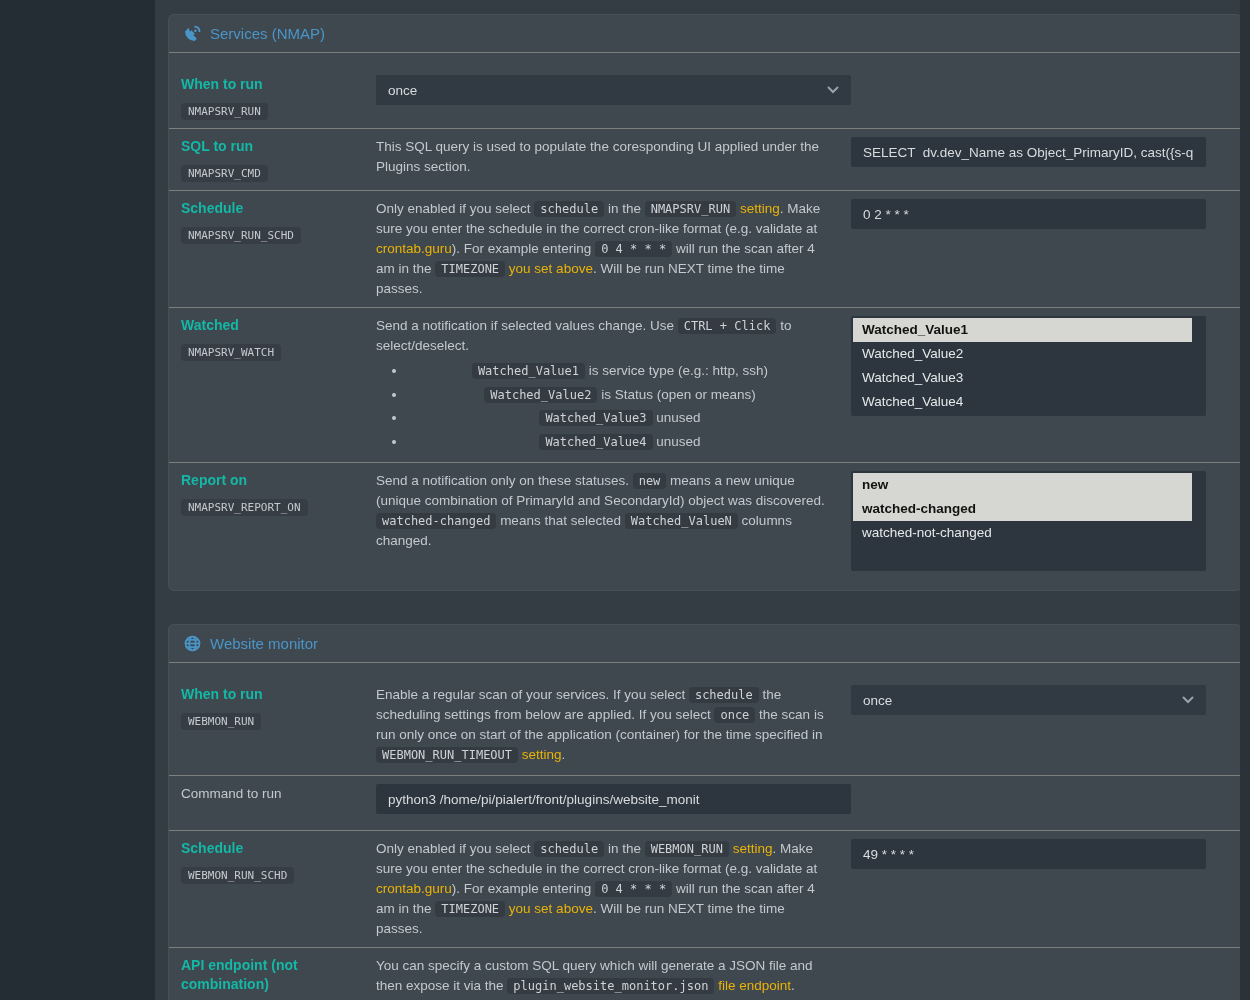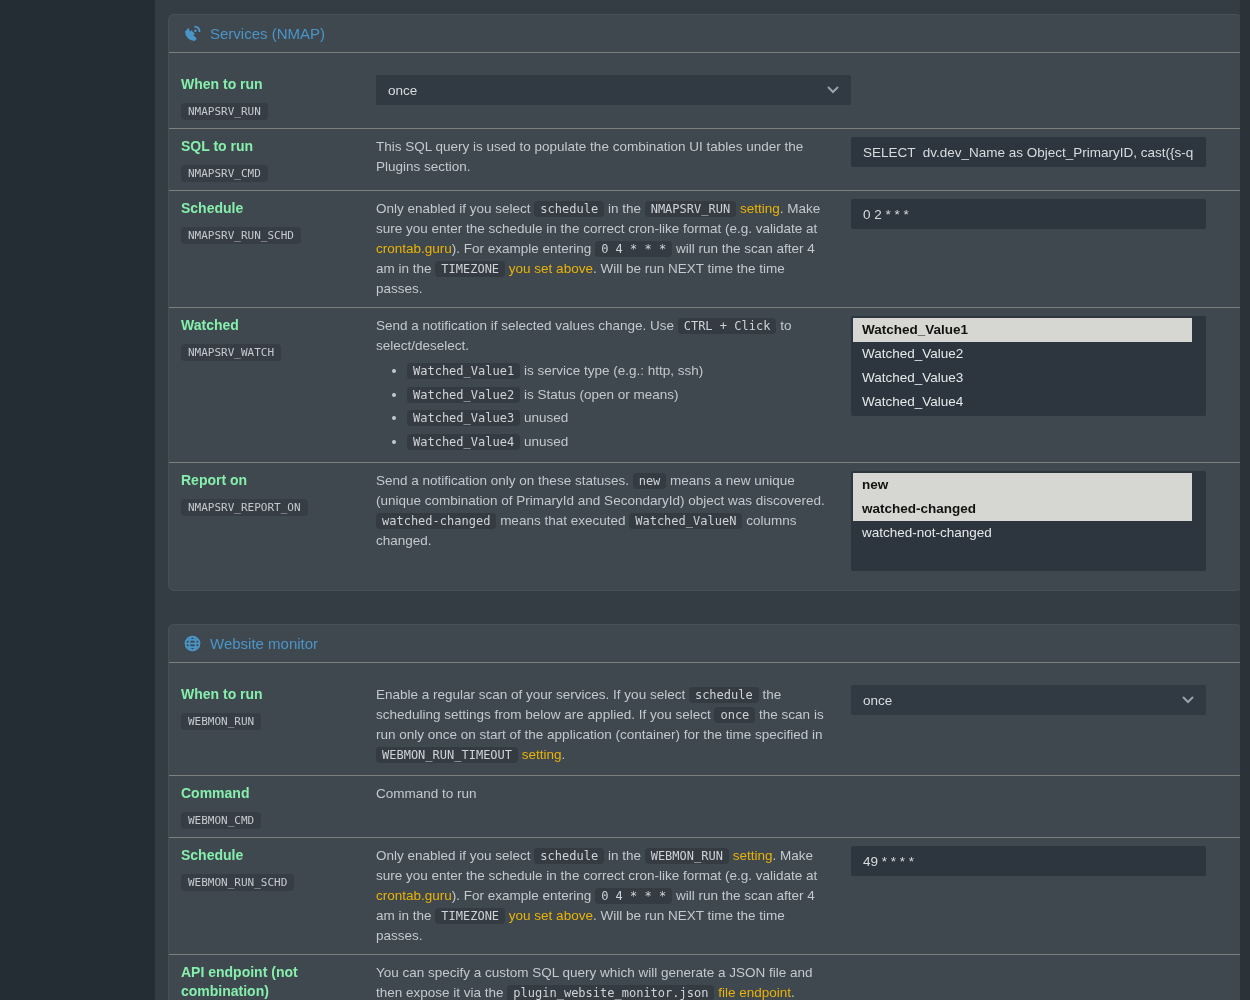--- a/index.html
+++ b/index.html
@@ -41,7 +41,7 @@
   .row-1-3{min-height:74px}
 
   .cell-label { padding-right:14px; }
-  .setting-name { font-weight:700; font-size:14px; color:#86efac; line-height:19px; }
+  .setting-name { font-weight:700; font-size:14px; color:#14b8a6; line-height:19px; }
   .key-chip {
     display:inline-block; margin-top:9px; background:#363d44; color:#c4cad0;
     font-family:"DejaVu Sans Mono",monospace; font-size:11px;

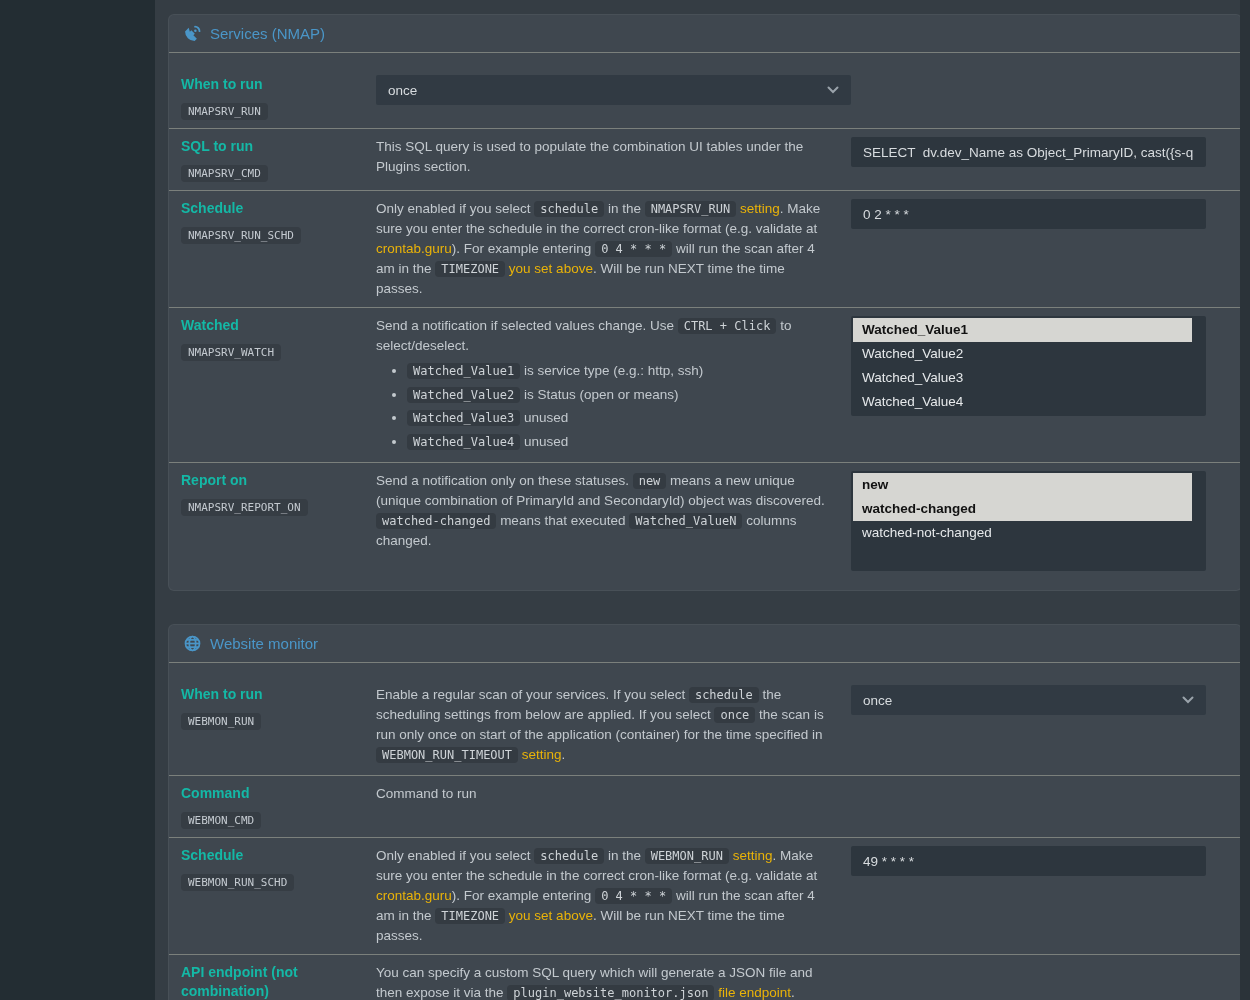--- a/index.html
+++ b/index.html
@@ -107,7 +107,7 @@
         </div>
         <div class="row row-0-1">
           <div class="cell-label"><div class="setting-name">SQL to run</div><span class="key-chip">NMAPSRV_CMD</span></div>
-          <div class="cell-desc"><span>This SQL query is used to populate the combination UI tables under the Plugins section.</span></div>
+          <div class="cell-desc"><span>This SQL query is used to populate the coresponding UI applied under the Plugins section.</span></div>
           <div class="cell-control"><input class="ctl-input" type="text" value="SELECT  dv.dev_Name as Object_PrimaryID, cast({s-quo" style=""></div>
         </div>
         <div class="row row-0-2">

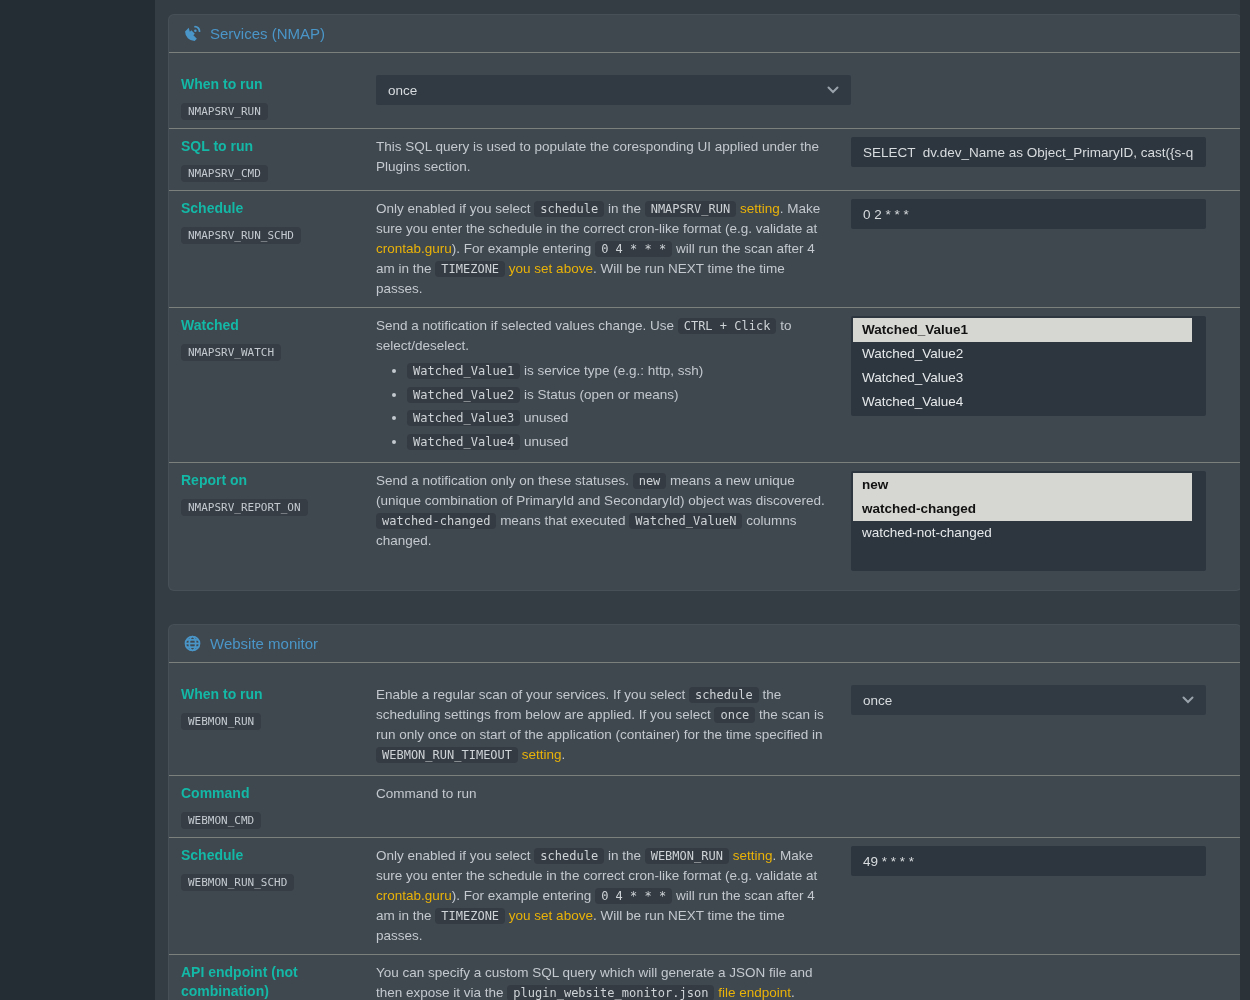--- a/index.html
+++ b/index.html
@@ -55,7 +55,7 @@
   }
   .inline-link { color:#eab308; text-decoration:none; cursor:pointer; }
   .bullet-list { margin:4px 0 0; padding-left:31px; list-style:disc; }
-  .bullet-list li { line-height:21.5px; margin:1px 0; }
+  .bullet-list li { line-height:21.5px; margin:1px 0;text-align:center; }
 
   .cell-control { position:relative; }
   .ctl-select {

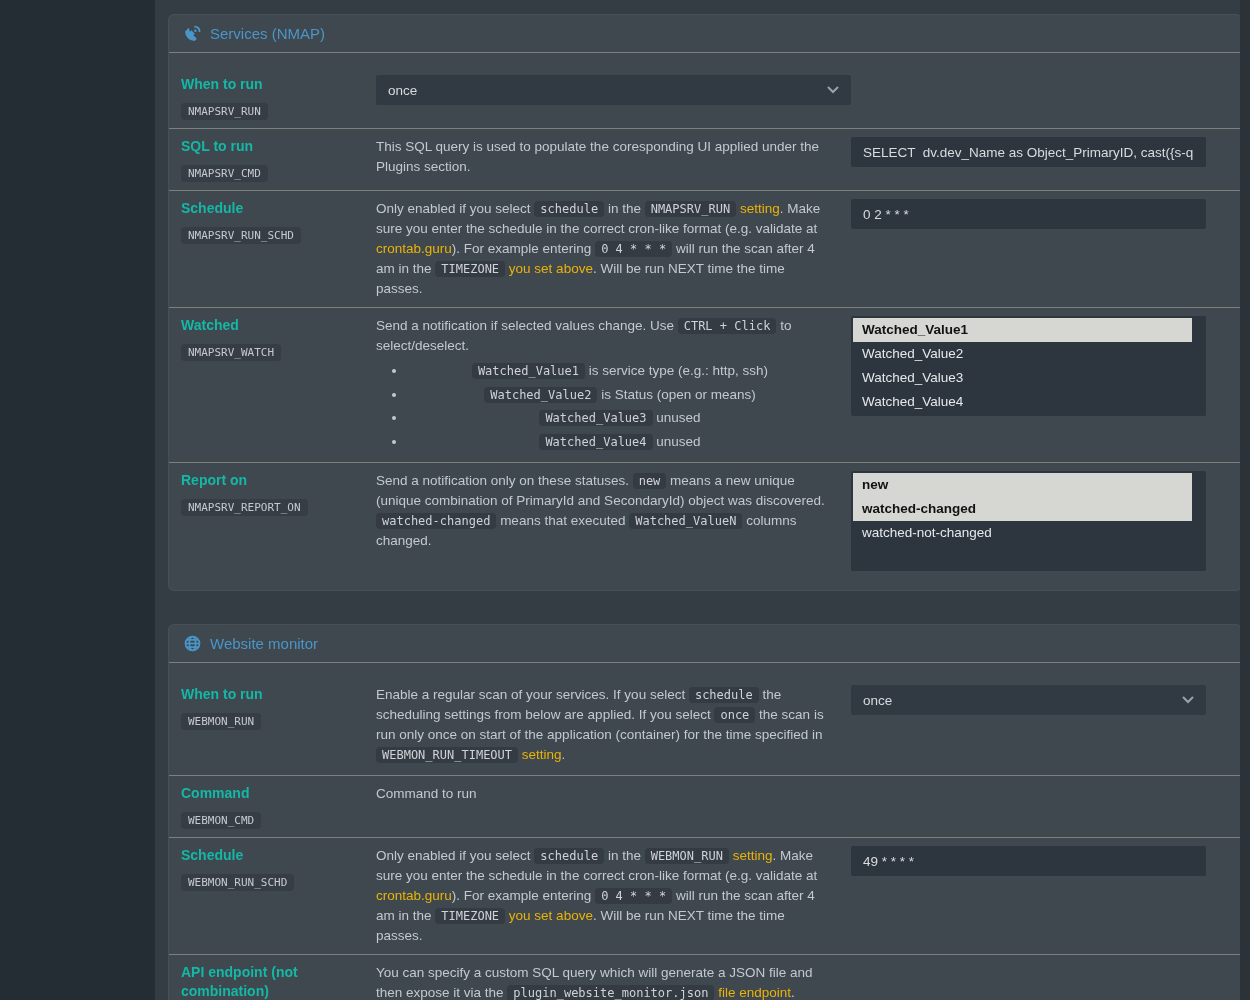--- a/index.html
+++ b/index.html
@@ -134,7 +134,7 @@
         </div>
         <div class="row row-0-4">
           <div class="cell-label"><div class="setting-name">Report on</div><span class="key-chip">NMAPSRV_REPORT_ON</span></div>
-          <div class="cell-desc"><span>Send a notification only on these statuses. </span><code class="inline-code">new</code><span> means a new unique (unique combination of PrimaryId and SecondaryId) object was discovered. </span><code class="inline-code">watched-changed</code><span> means that executed </span><code class="inline-code">Watched_ValueN</code><span> columns changed.</span></div>
+          <div class="cell-desc"><span>Send a notification only on these statuses. </span><code class="inline-code">new</code><span> means a new unique (unique combination of PrimaryId and SecondaryId) object was discovered. </span><code class="inline-code">watched-changed</code><span> means that selected </span><code class="inline-code">Watched_ValueN</code><span> columns changed.</span></div>
           <div class="cell-control">
             <div class="ctl-multiselect">
               <div class="ms-option sel">new</div>

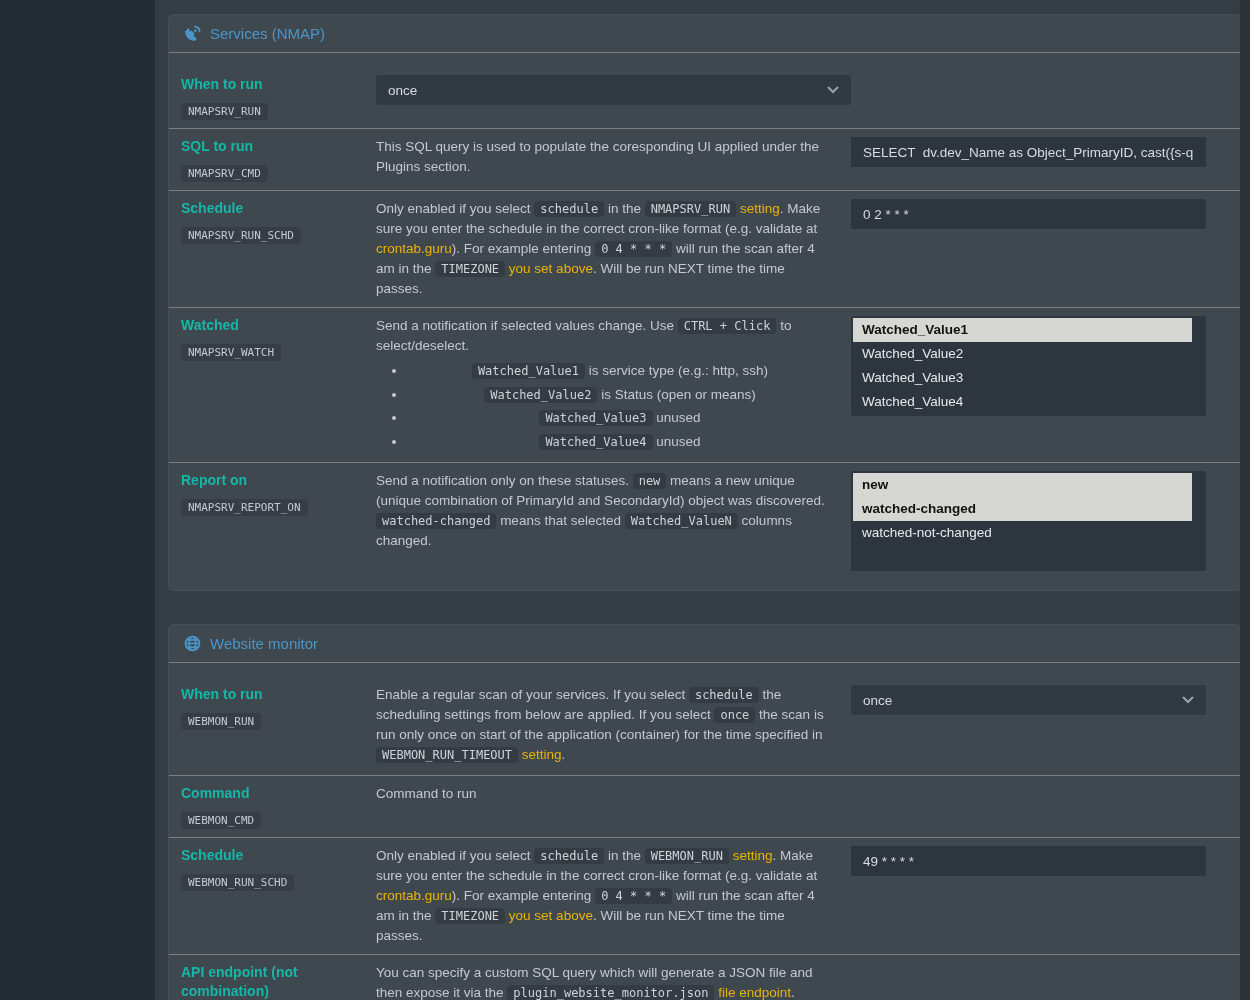--- a/index.html
+++ b/index.html
@@ -173,7 +173,6 @@
           </div>
         </div>
         <div class="row row-1-1">
-          <div class="cell-label"><div class="setting-name">Command</div><span class="key-chip">WEBMON_CMD</span></div>
           <div class="cell-desc"><span>Command to run</span></div>
         </div>
         <div class="row row-1-2">

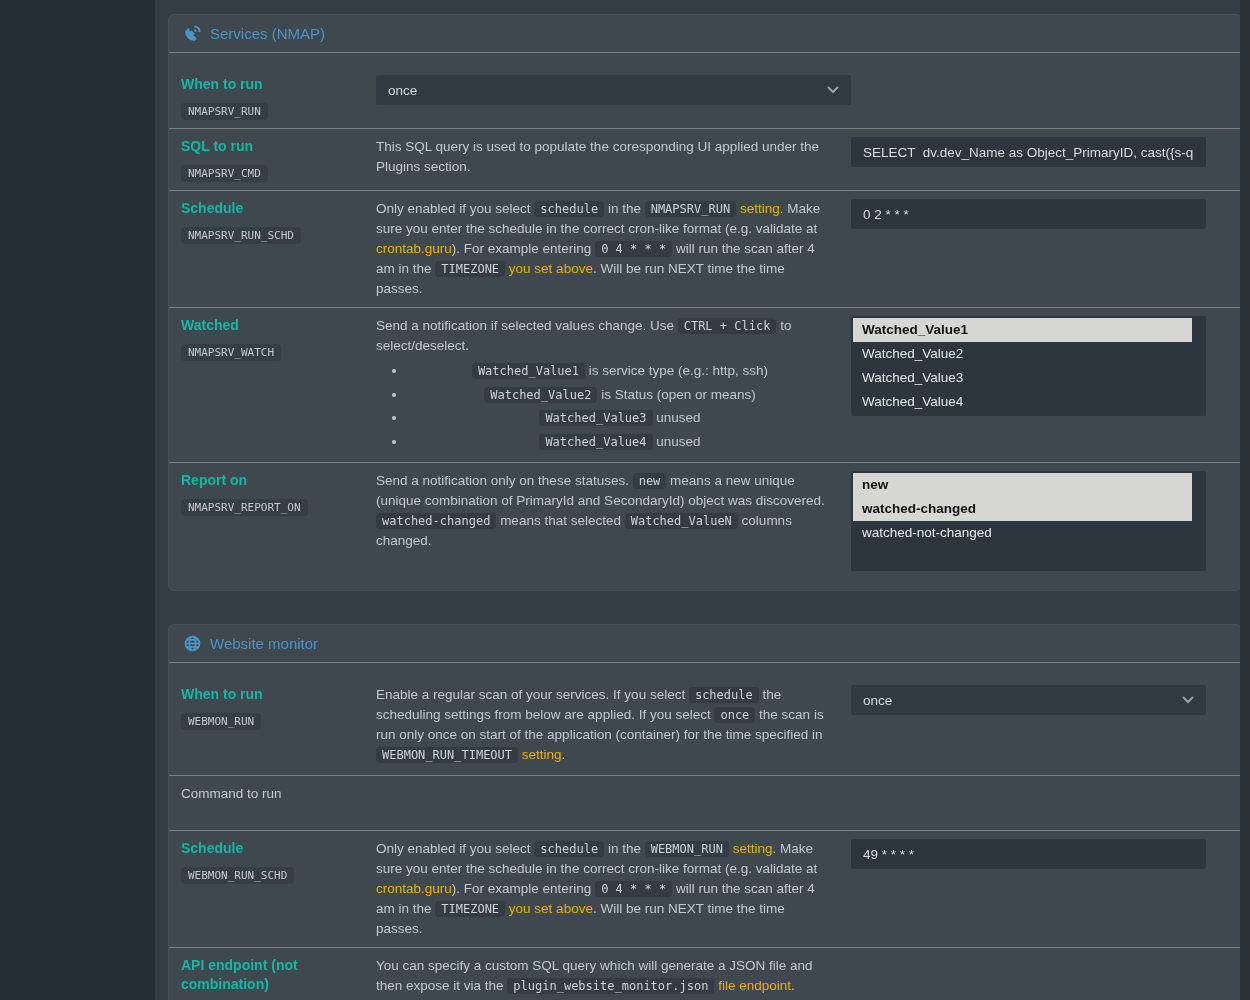--- a/index.html
+++ b/index.html
@@ -174,6 +174,7 @@
         </div>
         <div class="row row-1-1">
           <div class="cell-desc"><span>Command to run</span></div>
+          <div class="cell-control"><input class="ctl-input" type="text" value="python3 /home/pi/pialert/front/plugins/website_monit" style=""></div>
         </div>
         <div class="row row-1-2">
           <div class="cell-label"><div class="setting-name">Schedule</div><span class="key-chip">WEBMON_RUN_SCHD</span></div>

